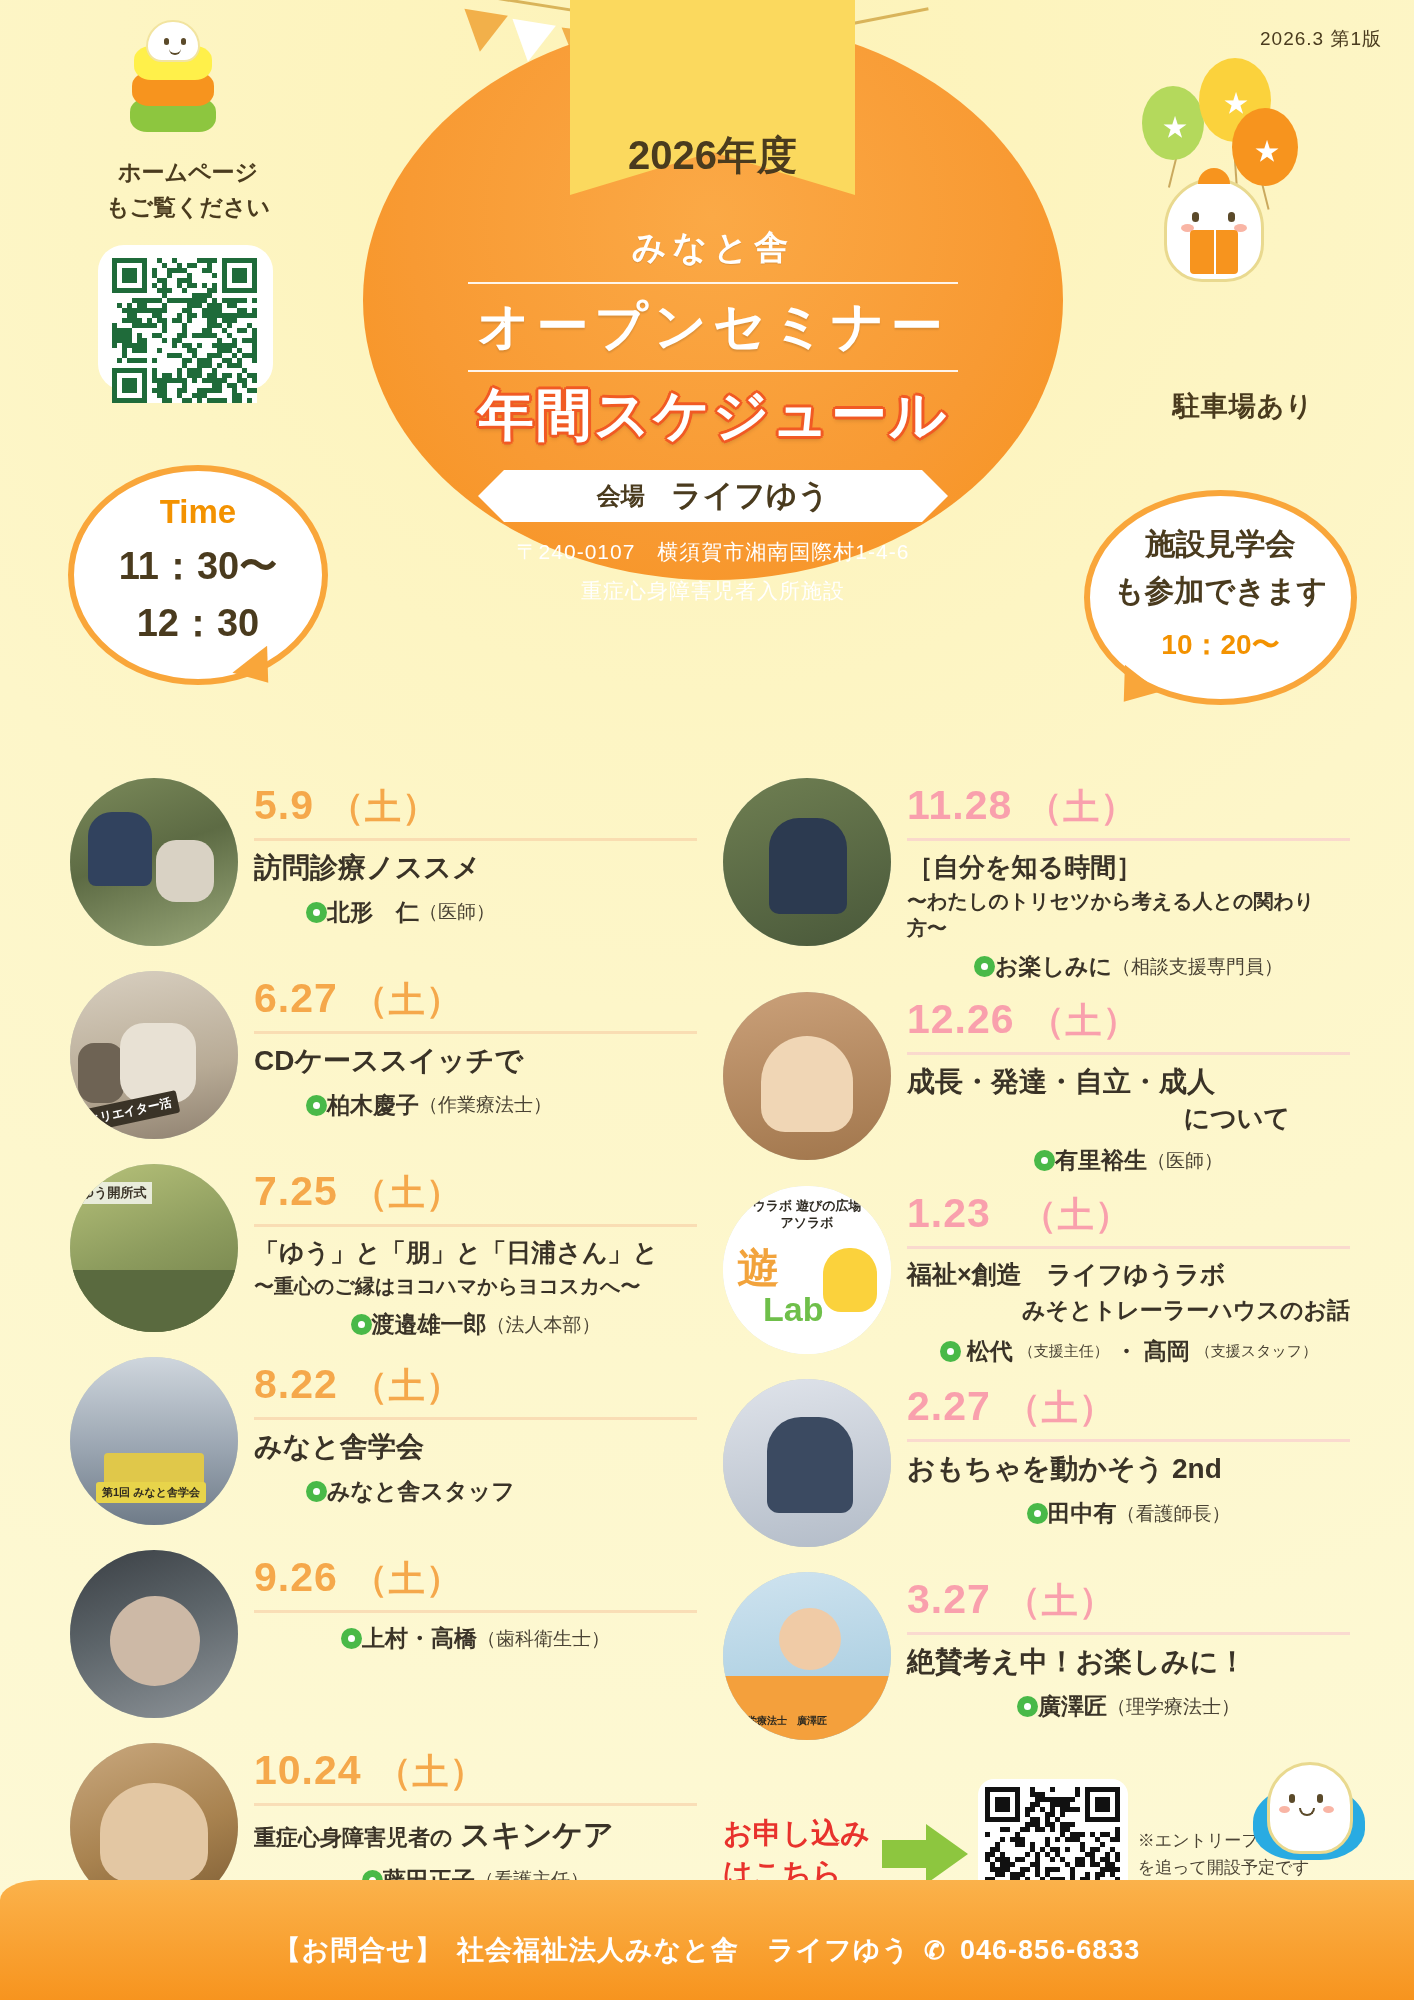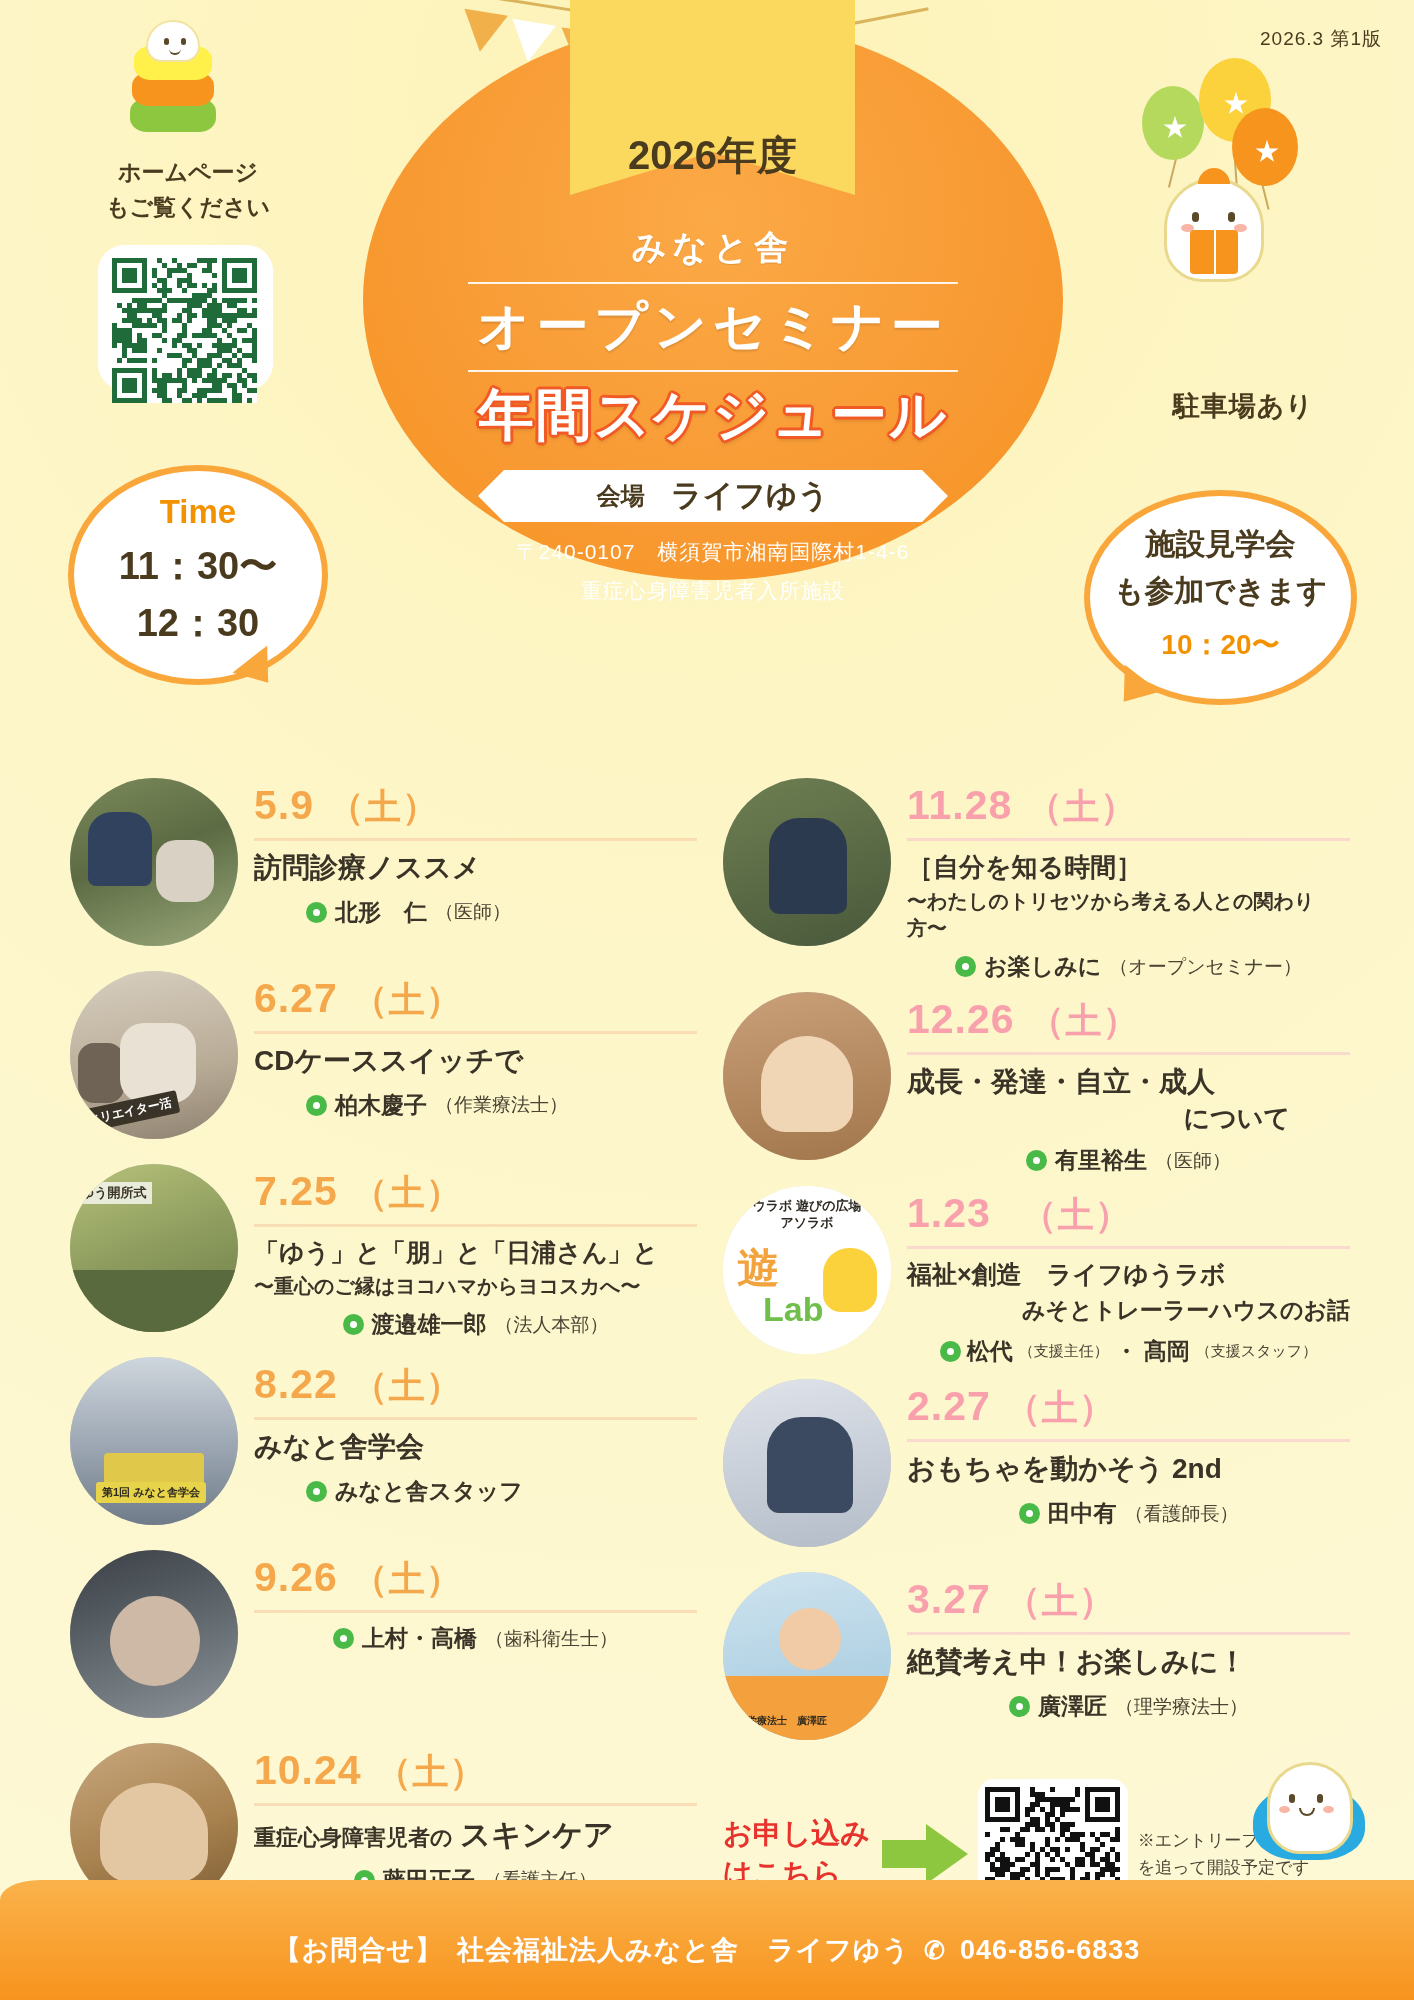--- a/index.html
+++ b/index.html
@@ -238,7 +238,7 @@
   .sess-title .big { font-size:30px; }
   .speaker {
     margin-top:10px; display:flex; align-items:center; justify-content:center;
-    gap:8px; font-size:23px; color:#3a3327; font-weight:bold;
+    font-size:23px; color:#3a3327; font-weight:bold;
   }
   .speaker.left-al { justify-content:flex-start; padding-left:52px; }
   .pin {

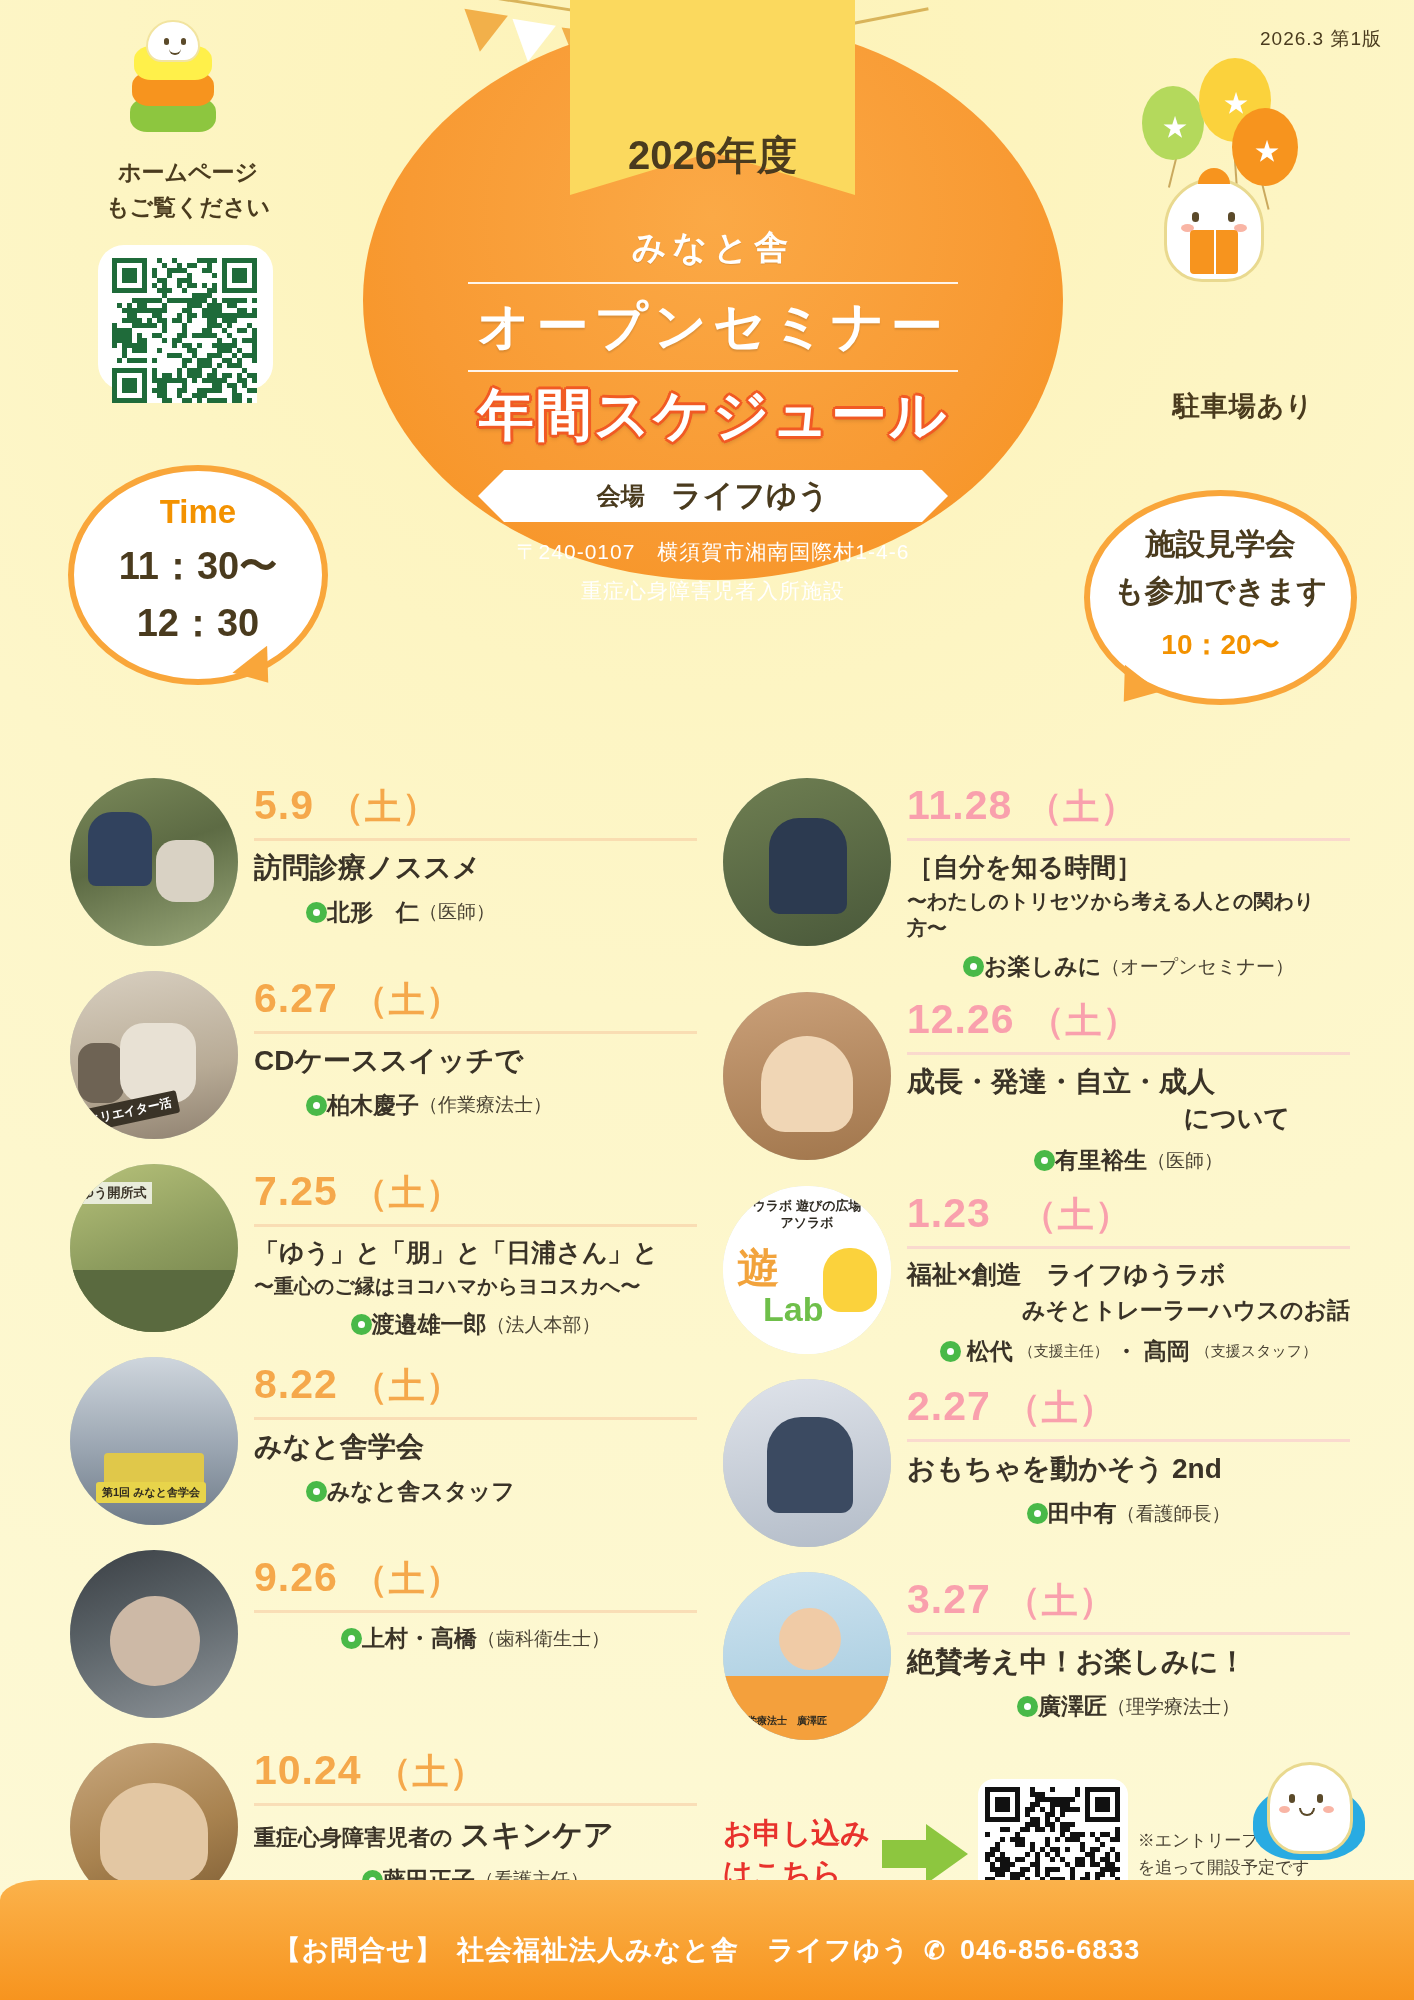--- a/index.html
+++ b/index.html
@@ -1392,7 +1392,7 @@
         <div class="speaker">
           <span class="pin"></span>
           <span>お楽しみに</span>
-          <span class="role">（オープンセミナー）</span>
+          <span class="role">（相談支援専門員）</span>
         </div>
       </div>
     </div>

